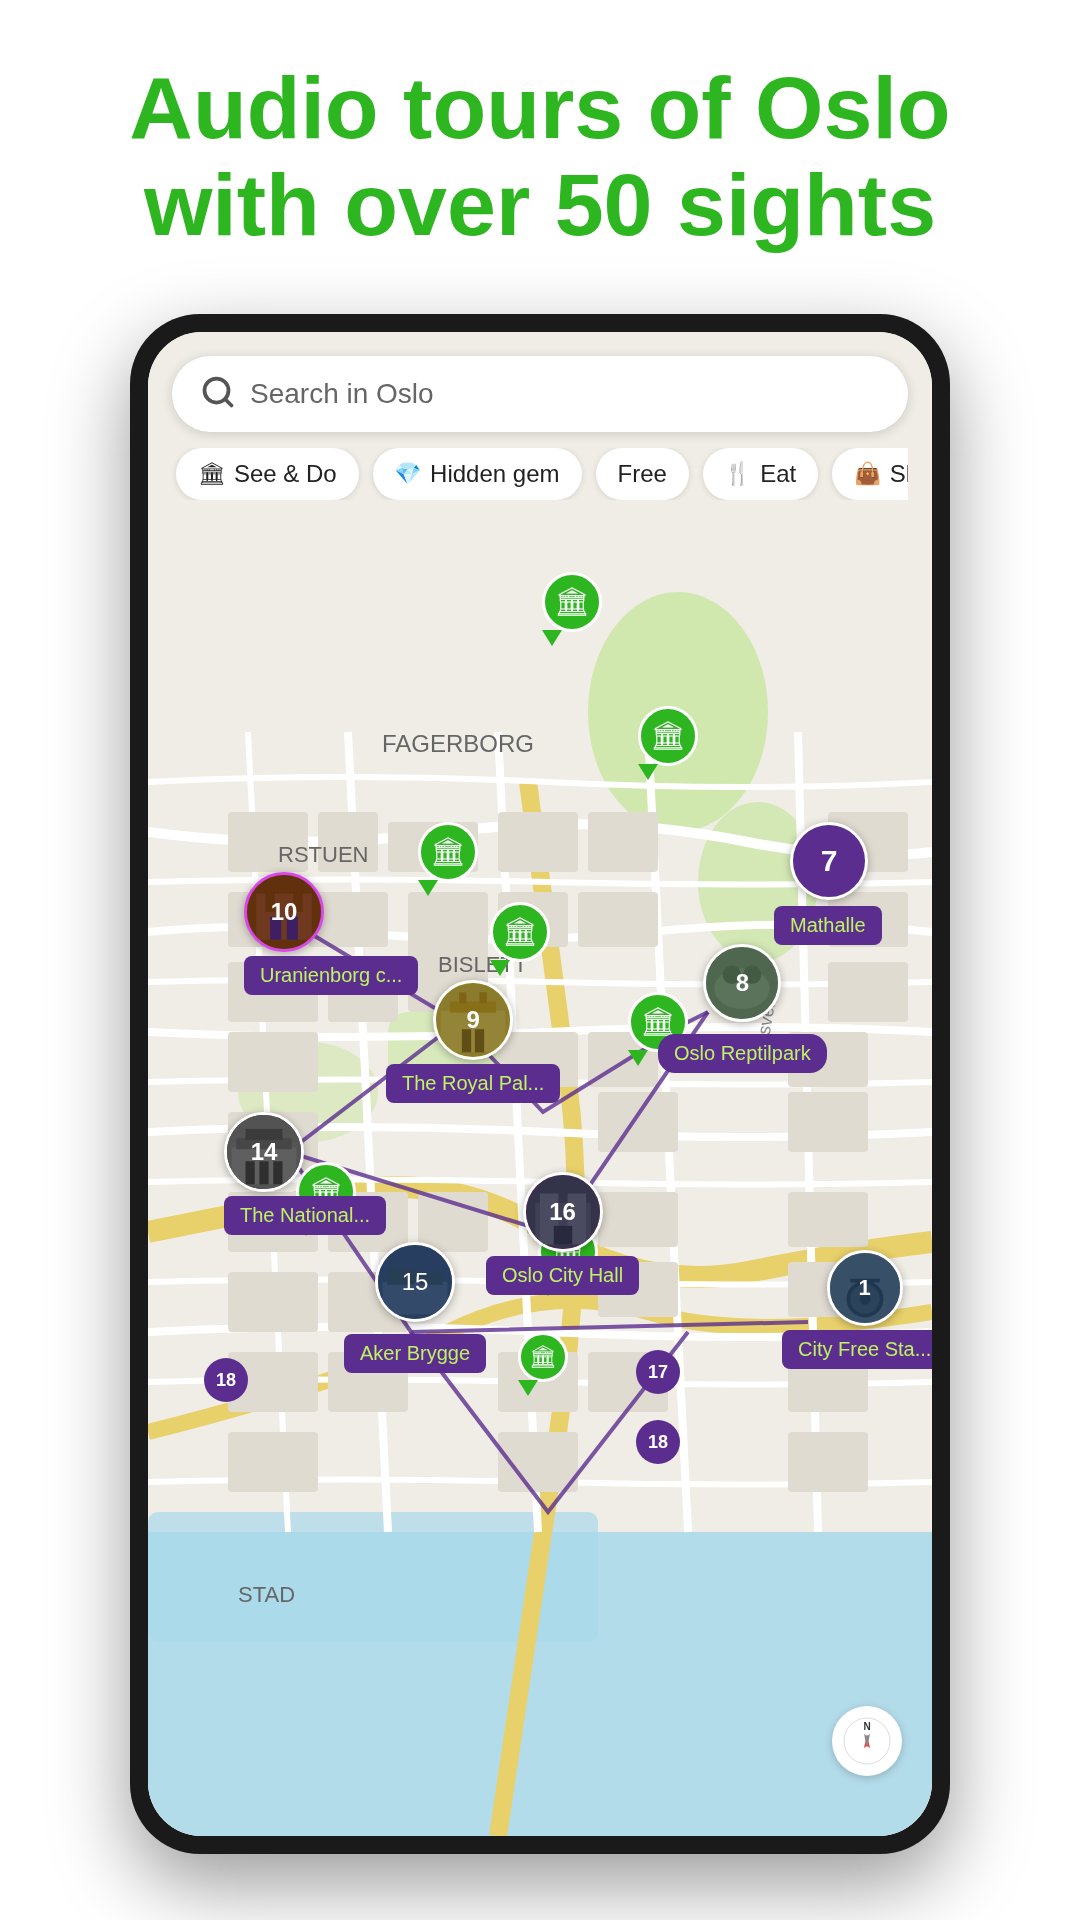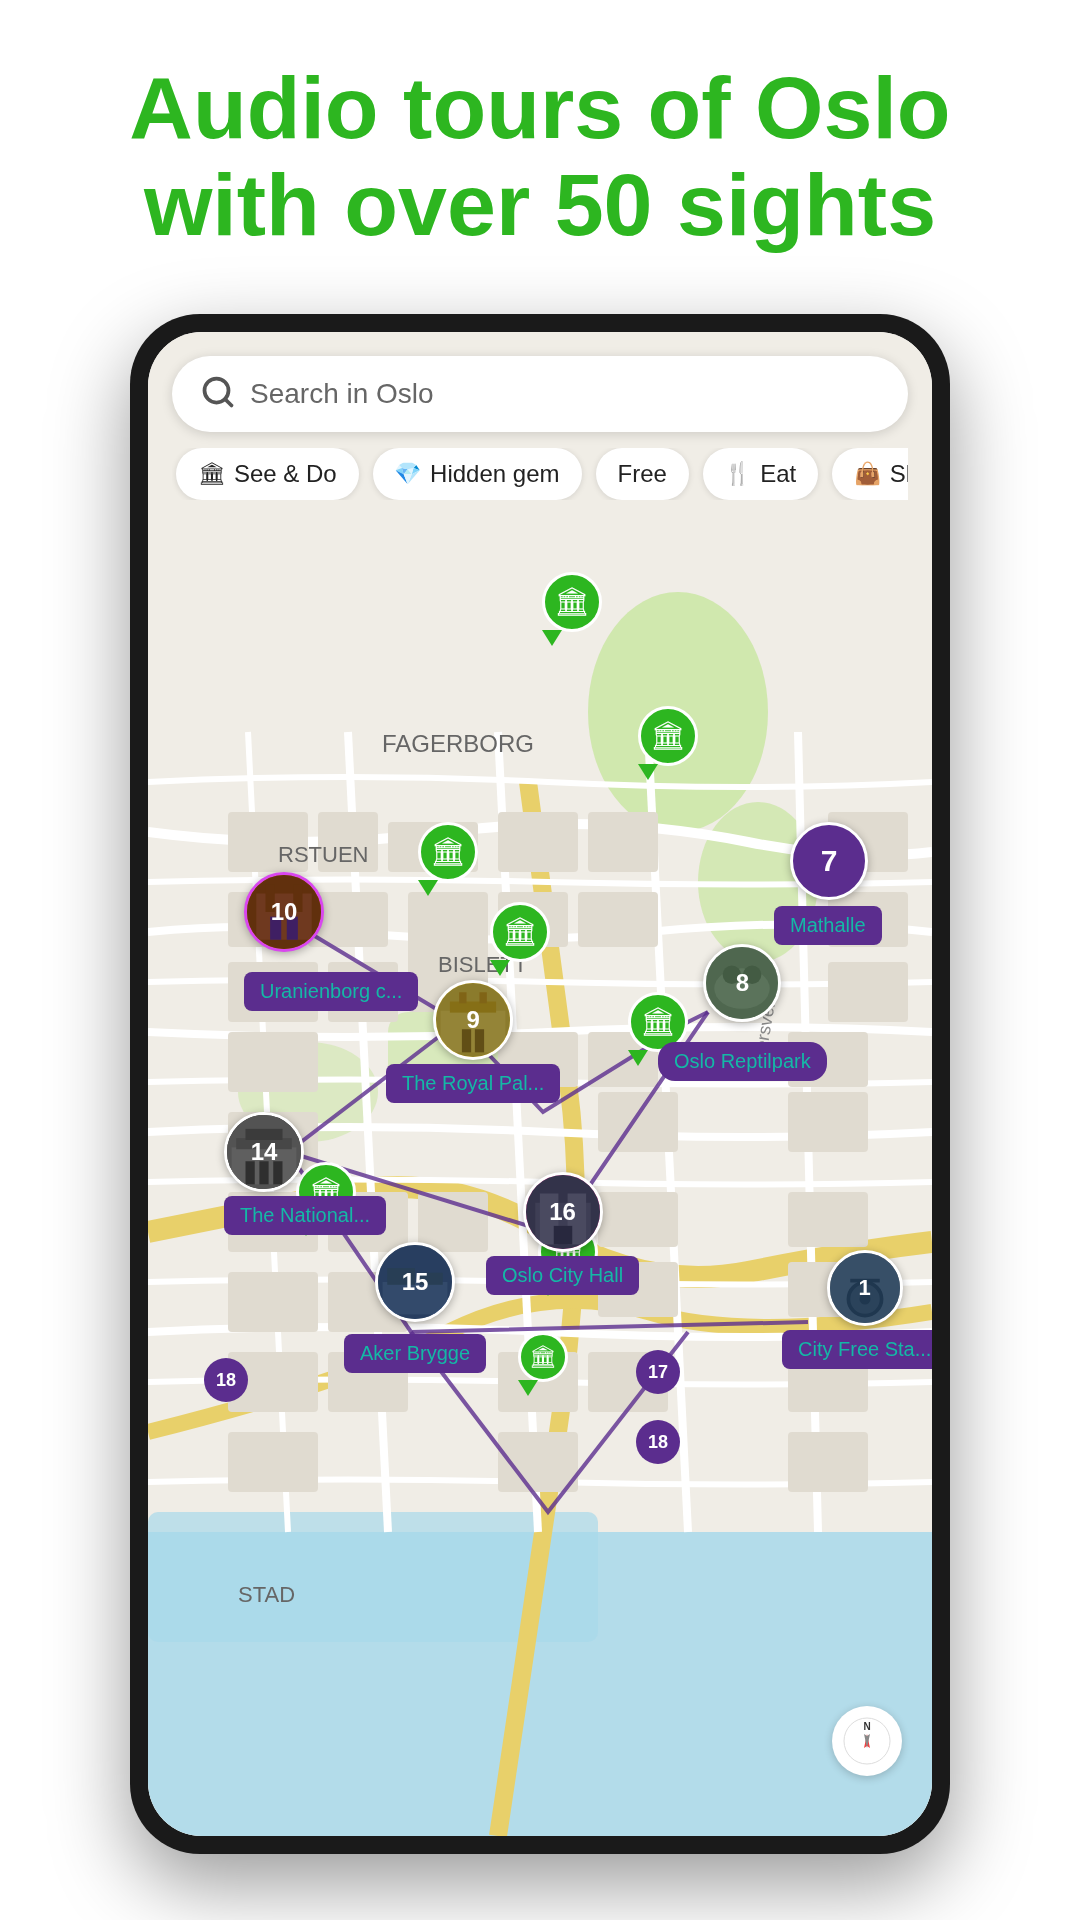--- a/index.html
+++ b/index.html
@@ -164,7 +164,7 @@
     
     .loc-label {
       background: #5b2d8e;
-      color: #14b8a6;
+      color: #bef264;
       border-radius: 8px;
       padding: 8px 16px;
       font-size: 20px;

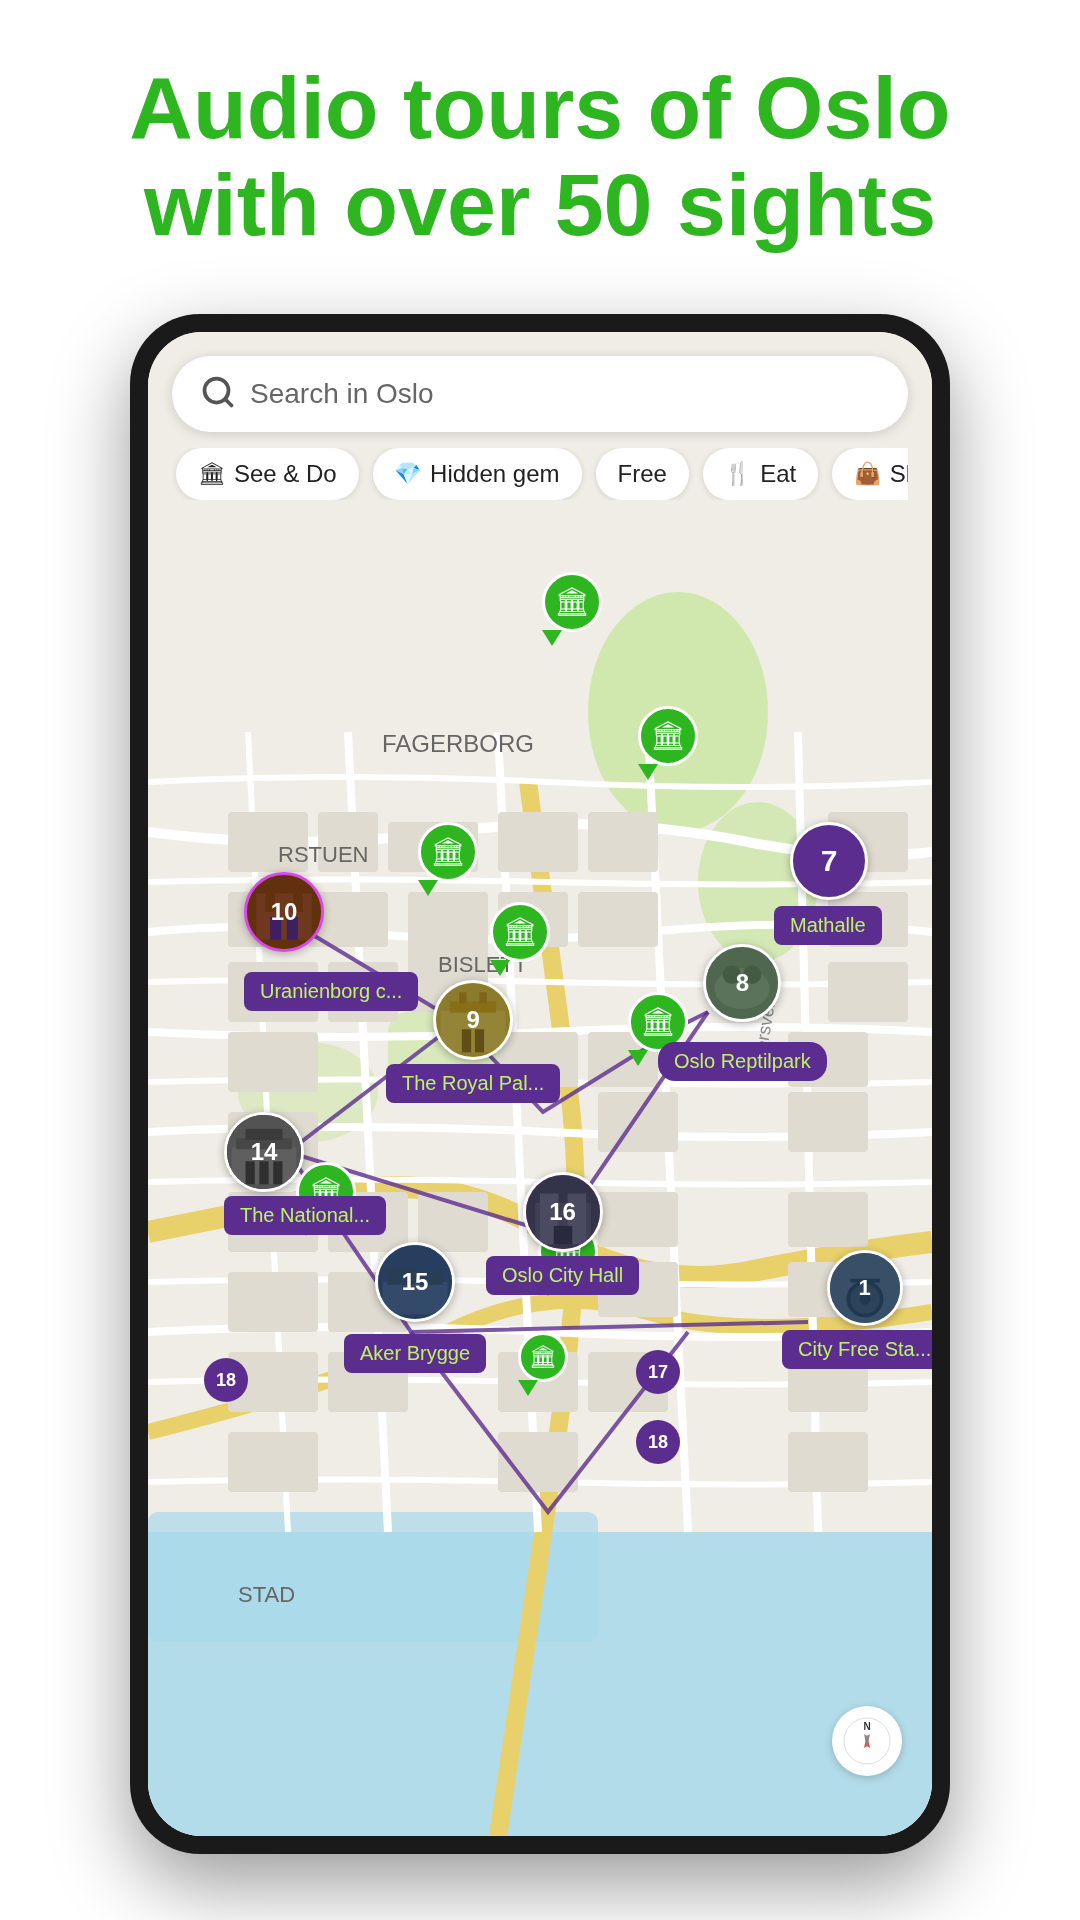--- a/index.html
+++ b/index.html
@@ -385,7 +385,7 @@
             <span style="color:#fff;font-weight:bold;font-size:24px;">10</span>
           </div>
         </div>
-        <div class="loc-label" style="position:relative;margin-top:20px;">Uranienborg c...</div>
+        <div class="loc-label" style="position:relative;margin-top:4px;">Uranienborg c...</div>
       </div>
 
       <div style="position:absolute; top:648px; left:238px; z-index:8; display:flex; flex-direction:column; align-items:center;">

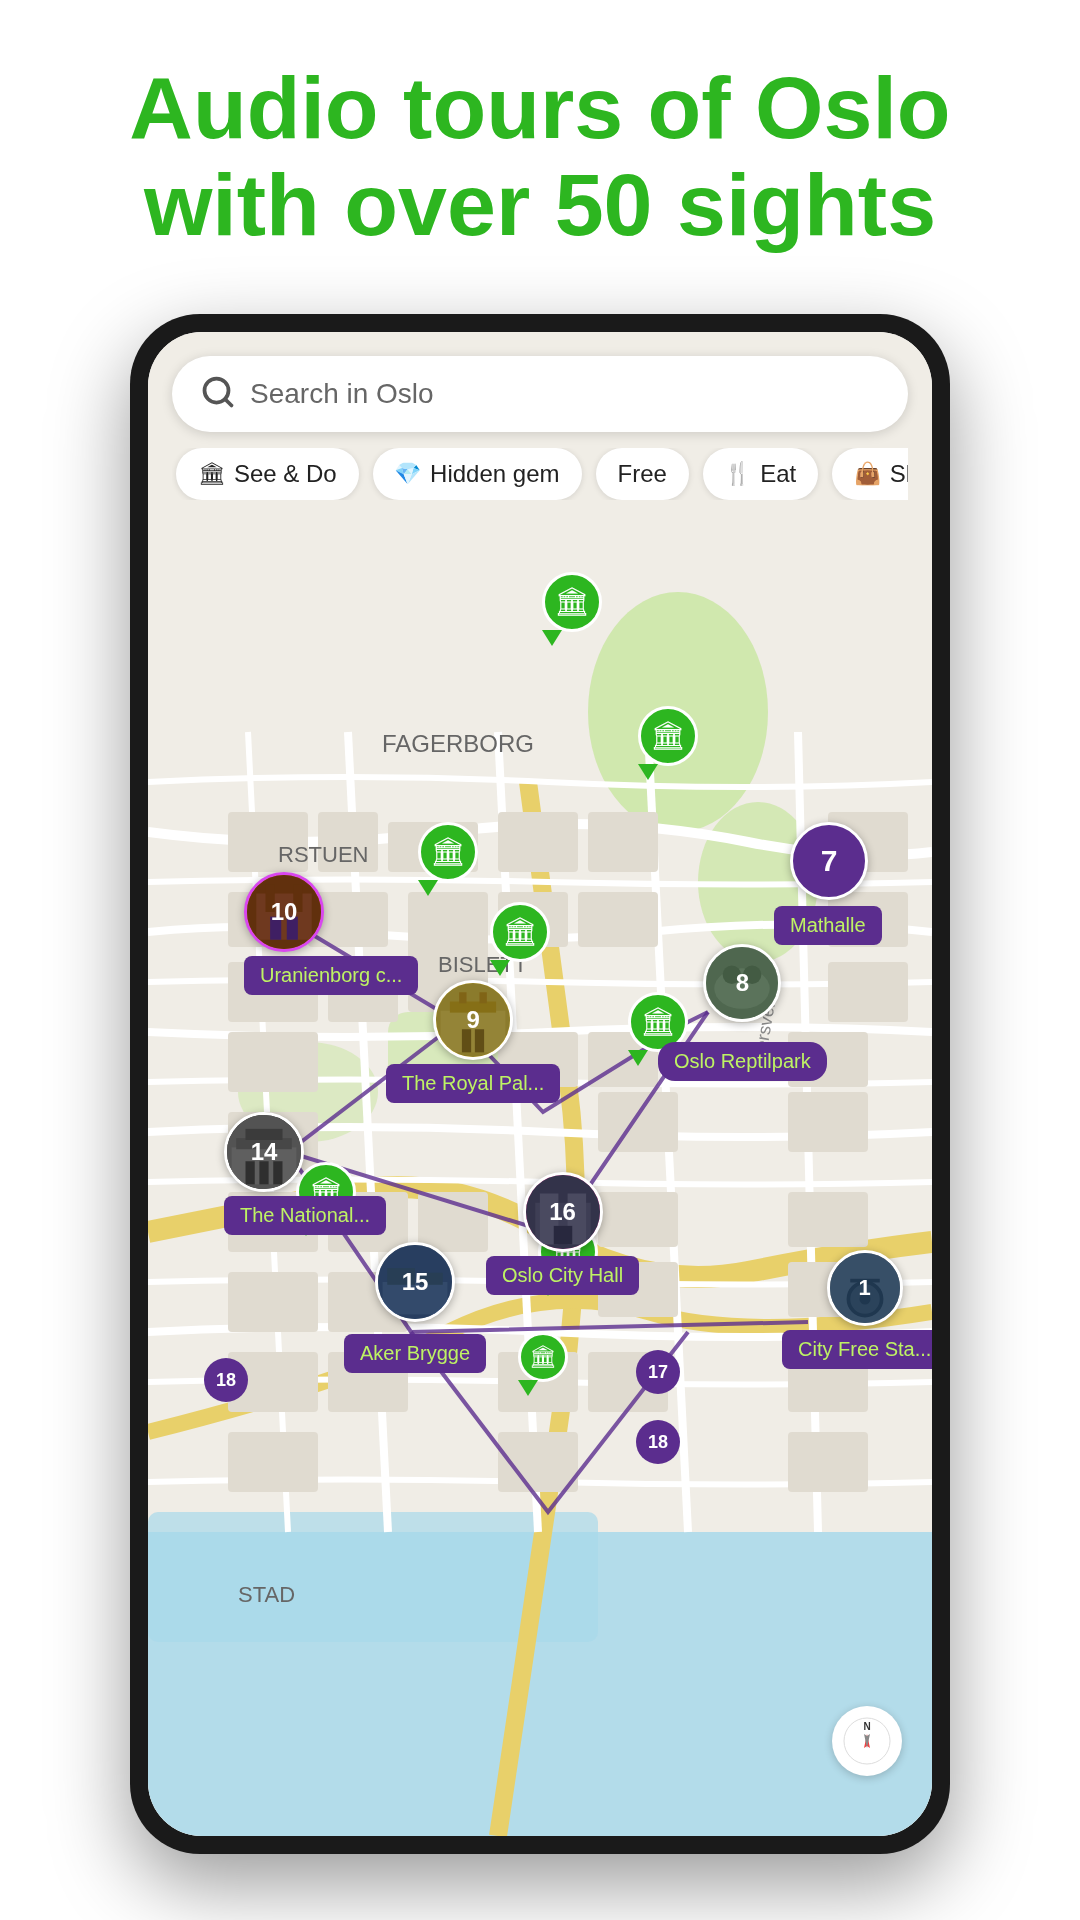--- a/index.html
+++ b/index.html
@@ -467,7 +467,7 @@
             <span style="color:#fff;font-weight:bold;font-size:24px;">8</span>
           </div>
         </div>
-        <div class="loc-label" style="position:relative;margin-top:20px;border-radius:17px;">Oslo Reptilpark</div>
+        <div class="loc-label" style="position:relative;margin-top:12px;border-radius:17px;">Oslo Reptilpark</div>
       </div>
 
       <div style="position:absolute; top:490px; left:642px; z-index:8; display:flex; flex-direction:column; align-items:center;">

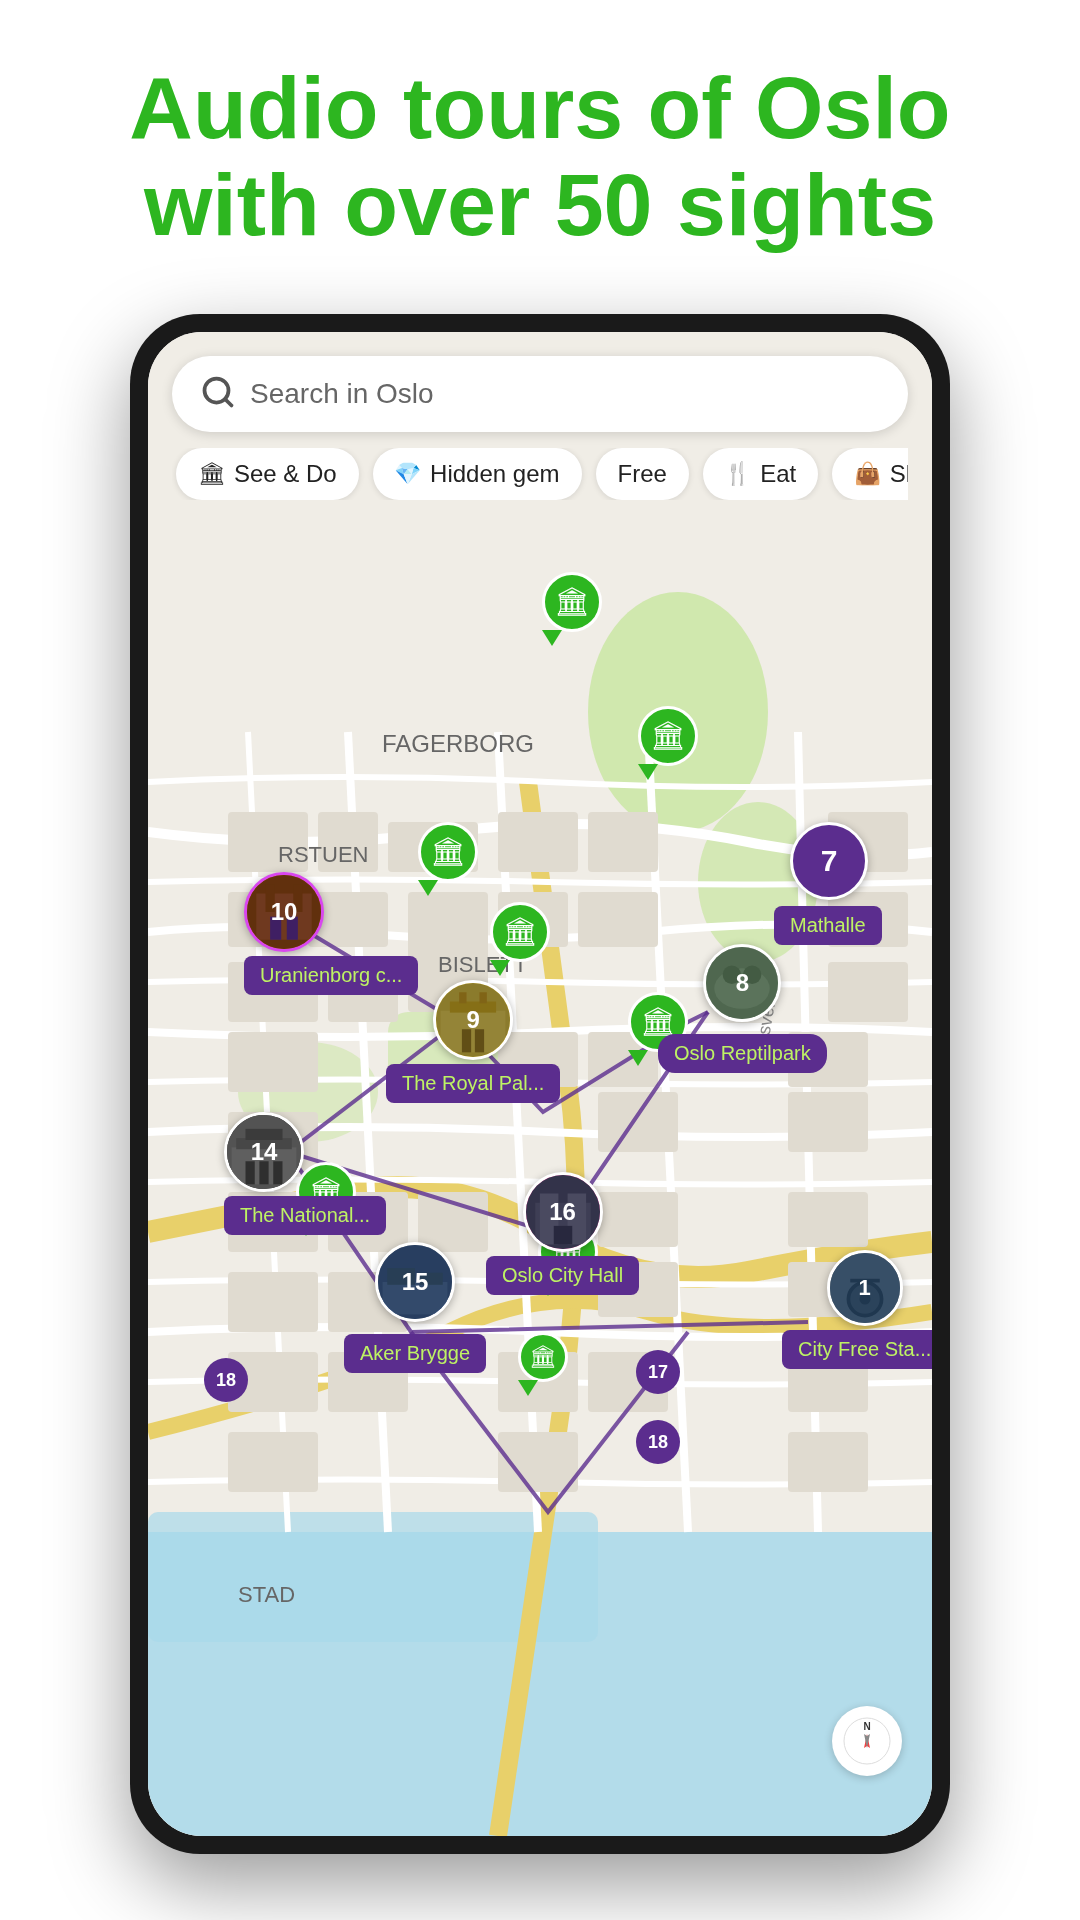--- a/index.html
+++ b/index.html
@@ -449,7 +449,7 @@
             <rect x="45" y="30" width="25" height="13" fill="#3a5a7a"></rect>
           </svg>
           <div style="position:absolute;top:0;left:0;width:100%;height:100%;background:rgba(0,0,0,0.3);display:flex;align-items:center;justify-content:center;border-radius:50%;">
-            <span style="color:#fff;font-weight:bold;font-size:24px;">15</span>
+            <span style="color:#fff;font-weight:normal;font-size:24px;">15</span>
           </div>
         </div>
         <div class="loc-label" style="position:relative;margin-top:12px;">Aker Brygge</div>

